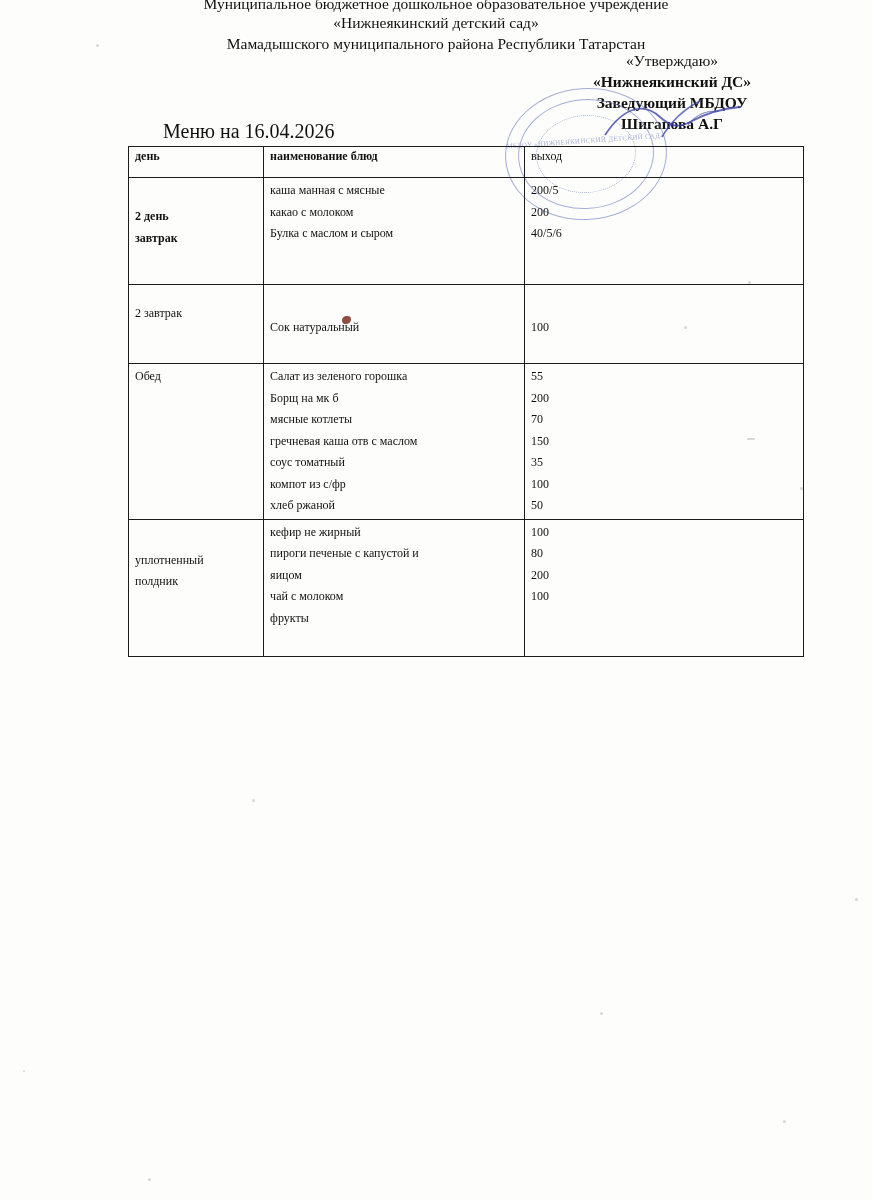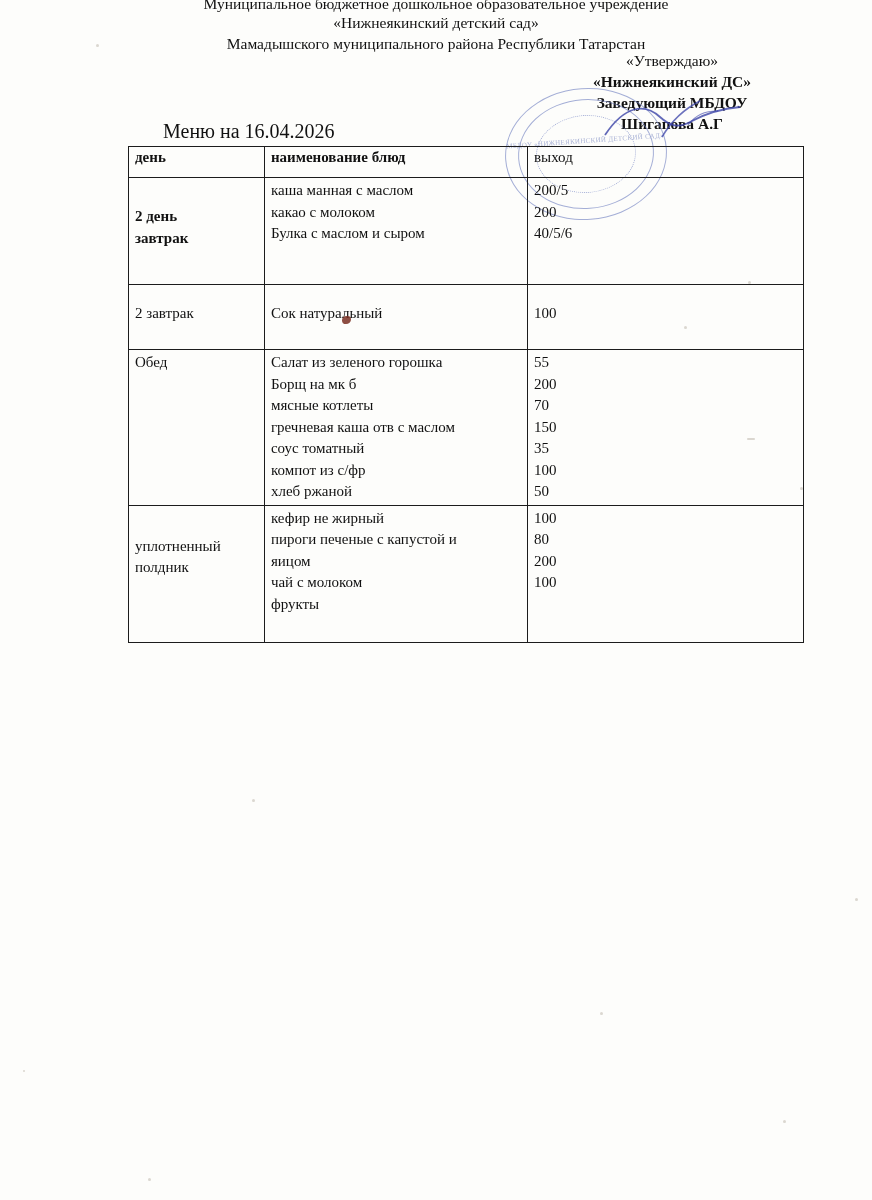--- a/index.html
+++ b/index.html
@@ -137,7 +137,7 @@
     top: 146px;
     width: 676px;
     border-collapse: collapse;
-    font-size: 15px;
+    font-size: 12px;
   }
   table.menu td {
     border: 1.3px solid #1c1c1c;

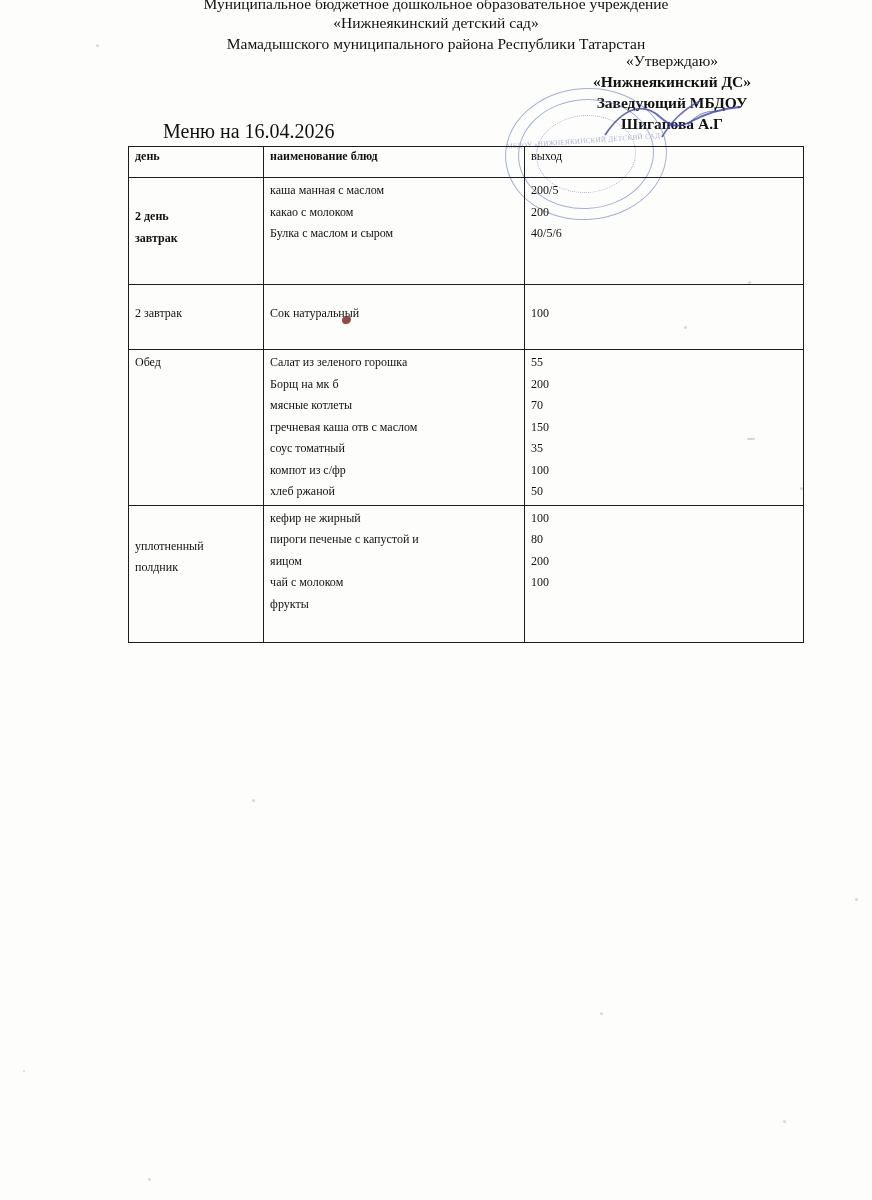--- a/index.html
+++ b/index.html
@@ -234,7 +234,7 @@
           <div class="daylabel">завтрак</div>
         </td>
         <td class="col-dish cell-lines">
-          <div>каша манная с маслом</div>
+          <div>каша манная с мясные</div>
           <div>какао с молоком</div>
           <div>Булка с маслом и сыром</div>
         </td>

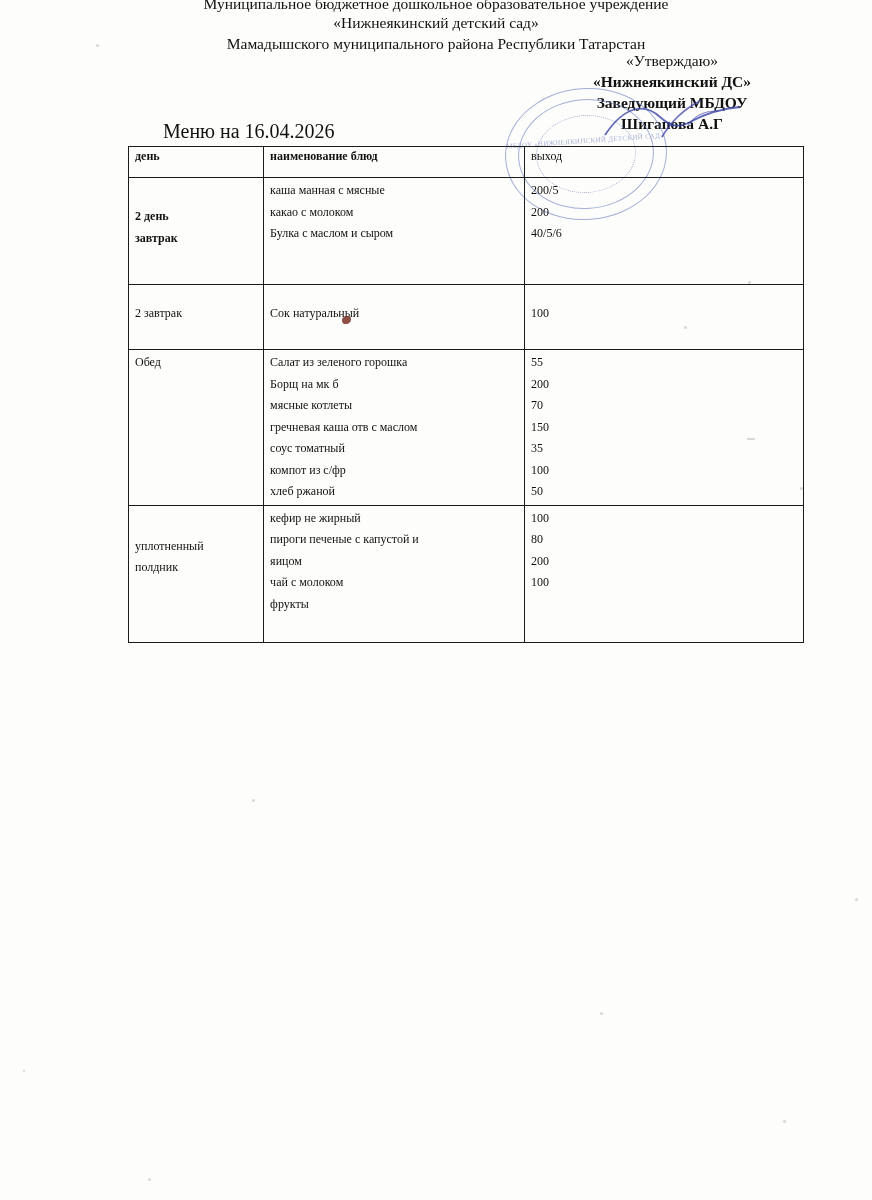--- a/index.html
+++ b/index.html
@@ -170,7 +170,7 @@
 
   .row-second .col-day   { padding-top: 18px; }
   .row-second .col-dish,
-  .row-second .col-out   { padding-top: 18px; }
+  .row-second .col-out   { padding-top: 32px; }
   .row-breakfast .col-day { padding-top: 28px; }
   .row-snack .col-day     { padding-top: 30px; }
 

